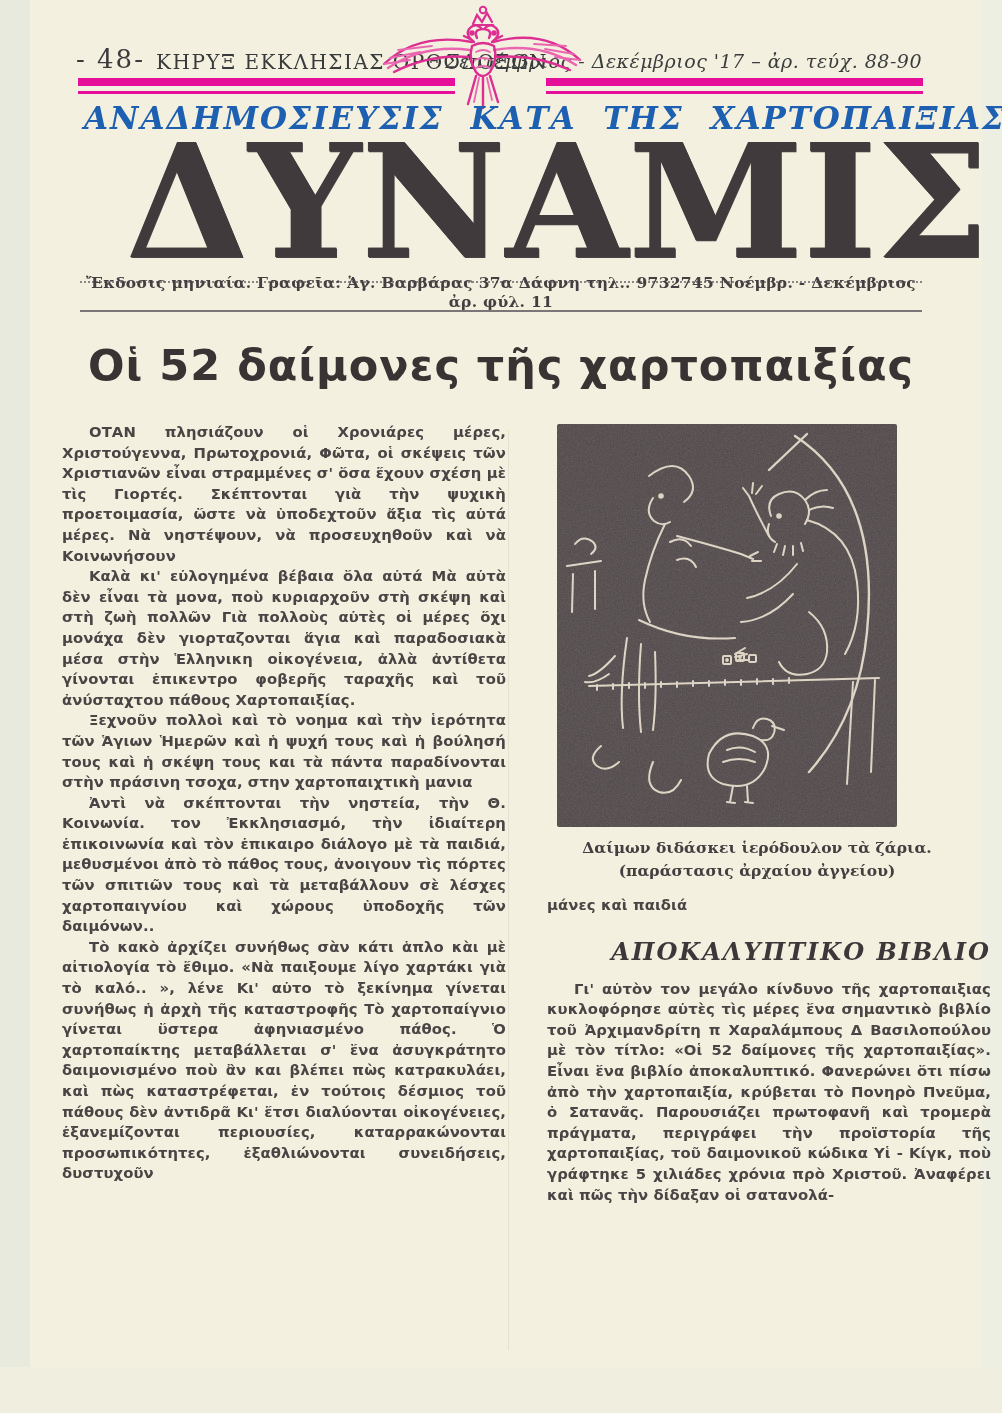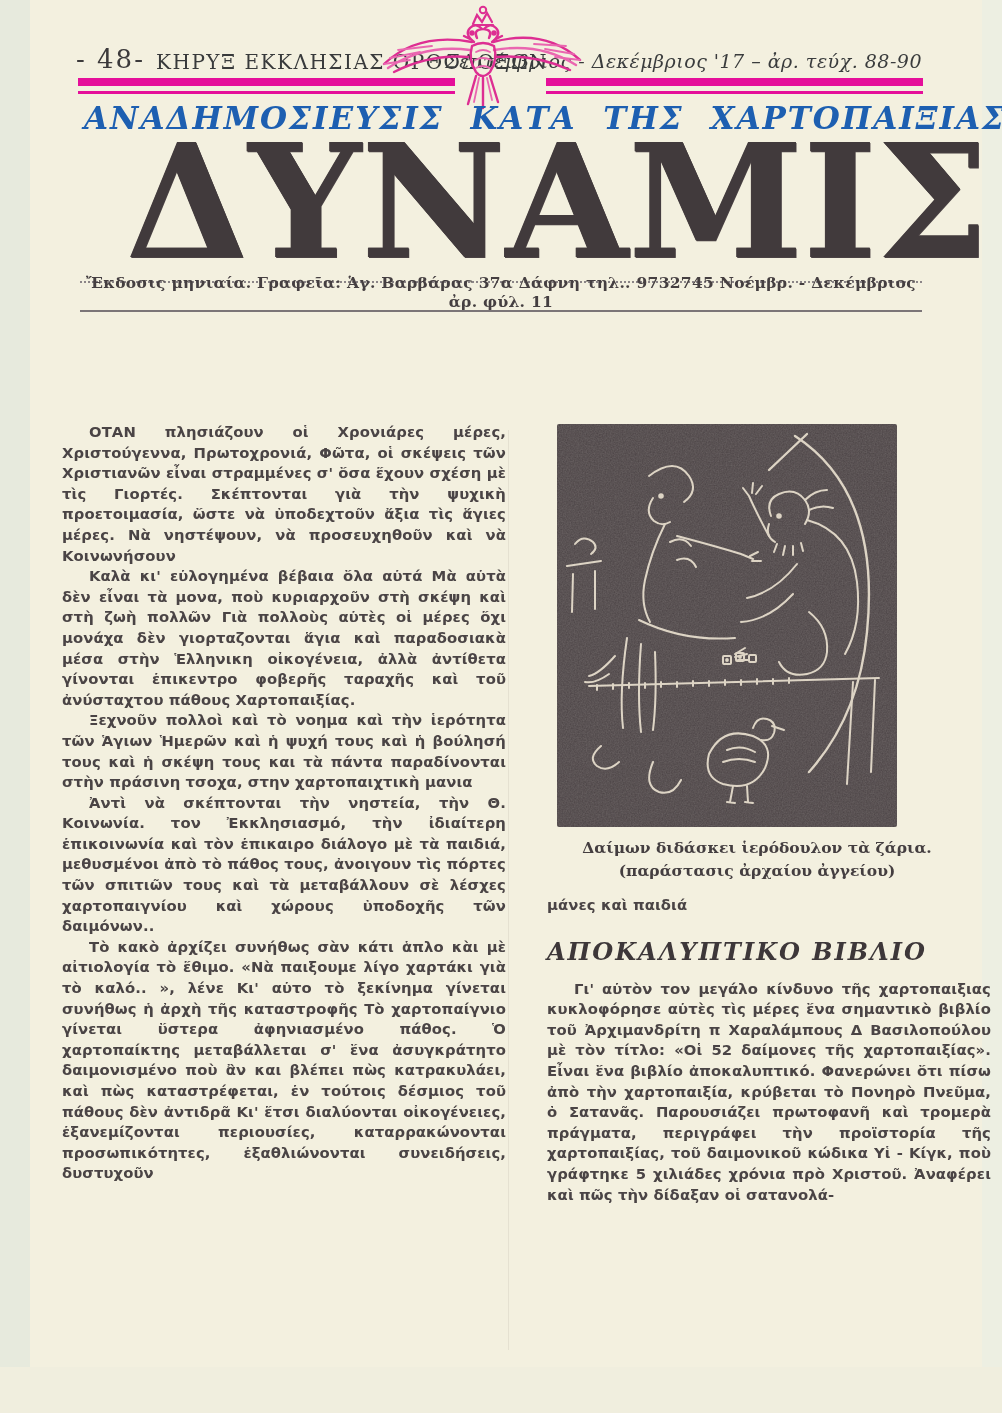--- a/index.html
+++ b/index.html
@@ -144,6 +144,7 @@
   <div class="mast-info">Ἔκδοσις μηνιαία. Γραφεῖα: Ἁγ. Βαρβάρας 37α Δάφνη τηλ.. 9732745 Νοέμβρ. - Δεκέμβριος ἀρ. φύλ. 11</div>
   <div class="mast-rule-bot"></div>
 
+  <div class="art-title">Οἱ 52 δαίμονες τῆς χαρτοπαιξίας</div>
 
   <div class="col-divider"></div>
 

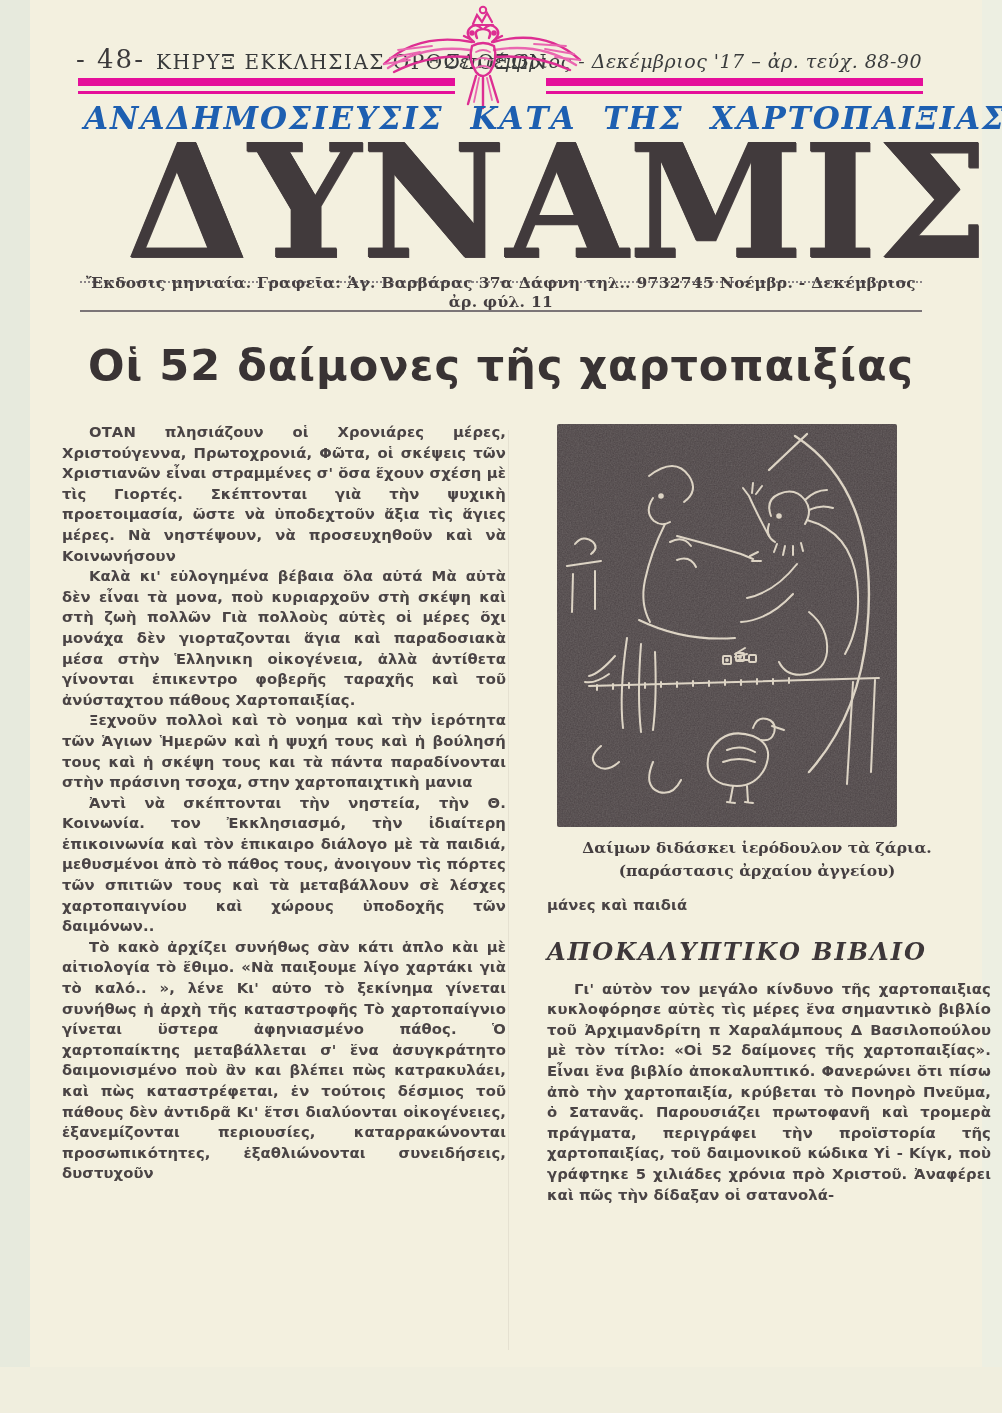--- a/index.html
+++ b/index.html
@@ -149,7 +149,7 @@
   <div class="col-divider"></div>
 
   <div class="col col-left">
-    <p class="indent">ΟΤΑΝ πλησιάζουν οἱ Χρονιάρες μέρες, Χριστούγεννα, Πρωτοχρονιά, Φῶτα, οἱ σκέψεις τῶν Χριστιανῶν εἶναι στραμμένες σ' ὅσα ἔχουν σχέση μὲ τὶς Γιορτές. Σκέπτονται γιὰ τὴν ψυχικὴ προετοιμασία, ὥστε νὰ ὑποδεχτοῦν ἄξια τὶς ἅγιες μέρες. Νὰ νηστέψουν, νὰ προσευχηθοῦν καὶ νὰ Κοινωνήσουν</p>
+    <p class="indent">ΟΤΑΝ πλησιάζουν οἱ Χρονιάρες μέρες, Χριστούγεννα, Πρωτοχρονιά, Φῶτα, οἱ σκέψεις τῶν Χριστιανῶν εἶναι στραμμένες σ' ὅσα ἔχουν σχέση μὲ τὶς Γιορτές. Σκέπτονται γιὰ τὴν ψυχικὴ προετοιμασία, ὥστε νὰ ὑποδεχτοῦν ἄξια τὶς αὐτά μέρες. Νὰ νηστέψουν, νὰ προσευχηθοῦν καὶ νὰ Κοινωνήσουν</p>
     <p class="indent">Καλὰ κι' εὐλογημένα βέβαια ὅλα αὐτά Μὰ αὐτὰ δὲν εἶναι τὰ μονα, ποὺ κυριαρχοῦν στὴ σκέψη καὶ στὴ ζωὴ πολλῶν Γιὰ πολλοὺς αὐτὲς οἱ μέρες ὄχι μονάχα δὲν γιορταζονται ἅγια καὶ παραδοσιακὰ μέσα στὴν Ἑλληνικη οἰκογένεια, ἀλλὰ ἀντίθετα γίνονται ἐπικεντρο φοβερῆς ταραχῆς καὶ τοῦ ἀνύσταχτου πάθους Χαρτοπαιξίας.</p>
     <p class="indent">Ξεχνοῦν πολλοὶ καὶ τὸ νοημα καὶ τὴν ἱερότητα τῶν Ἁγιων Ἡμερῶν καὶ ἡ ψυχή τους καὶ ἡ βούλησή τους καὶ ἡ σκέψη τους και τὰ πάντα παραδίνονται στὴν πράσινη τσοχα, στην χαρτοπαιχτικὴ μανια</p>
     <p class="indent">Ἀντὶ νὰ σκέπτονται τὴν νηστεία, τὴν Θ. Κοινωνία. τον Ἐκκλησιασμό, τὴν ἰδιαίτερη ἐπικοινωνία καὶ τὸν ἐπικαιρο διάλογο μὲ τὰ παιδιά, μεθυσμένοι ἀπὸ τὸ πάθος τους, ἀνοιγουν τὶς πόρτες τῶν σπιτιῶν τους καὶ τὰ μεταβάλλουν σὲ λέσχες χαρτοπαιγνίου καὶ χώρους ὑποδοχῆς τῶν δαιμόνων..</p>

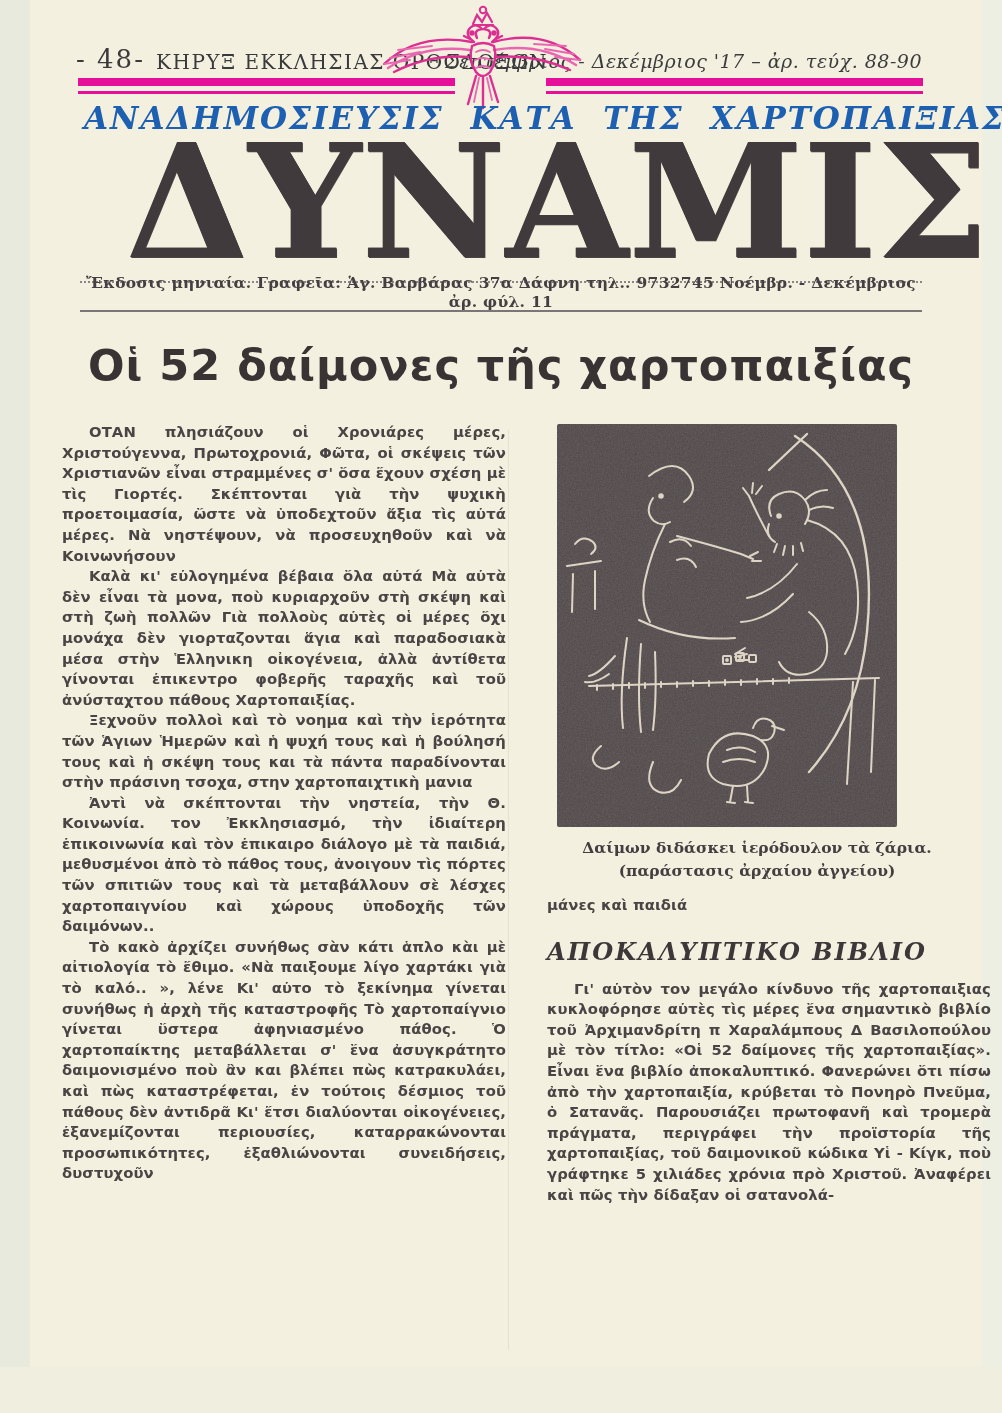--- a/index.html
+++ b/index.html
@@ -86,7 +86,7 @@
   }
   .rc-body { margin-top:13px; }
   .sec-heading {
-    margin:21px 0 13px 0; width:444px; text-align:left;
+    margin:21px 0 13px 0; width:444px; text-align:right;
     font-family:"DejaVu Serif", serif; font-style:italic; font-weight:bold;
     font-size:24px; letter-spacing:2px; color:#3d3739;
   }

